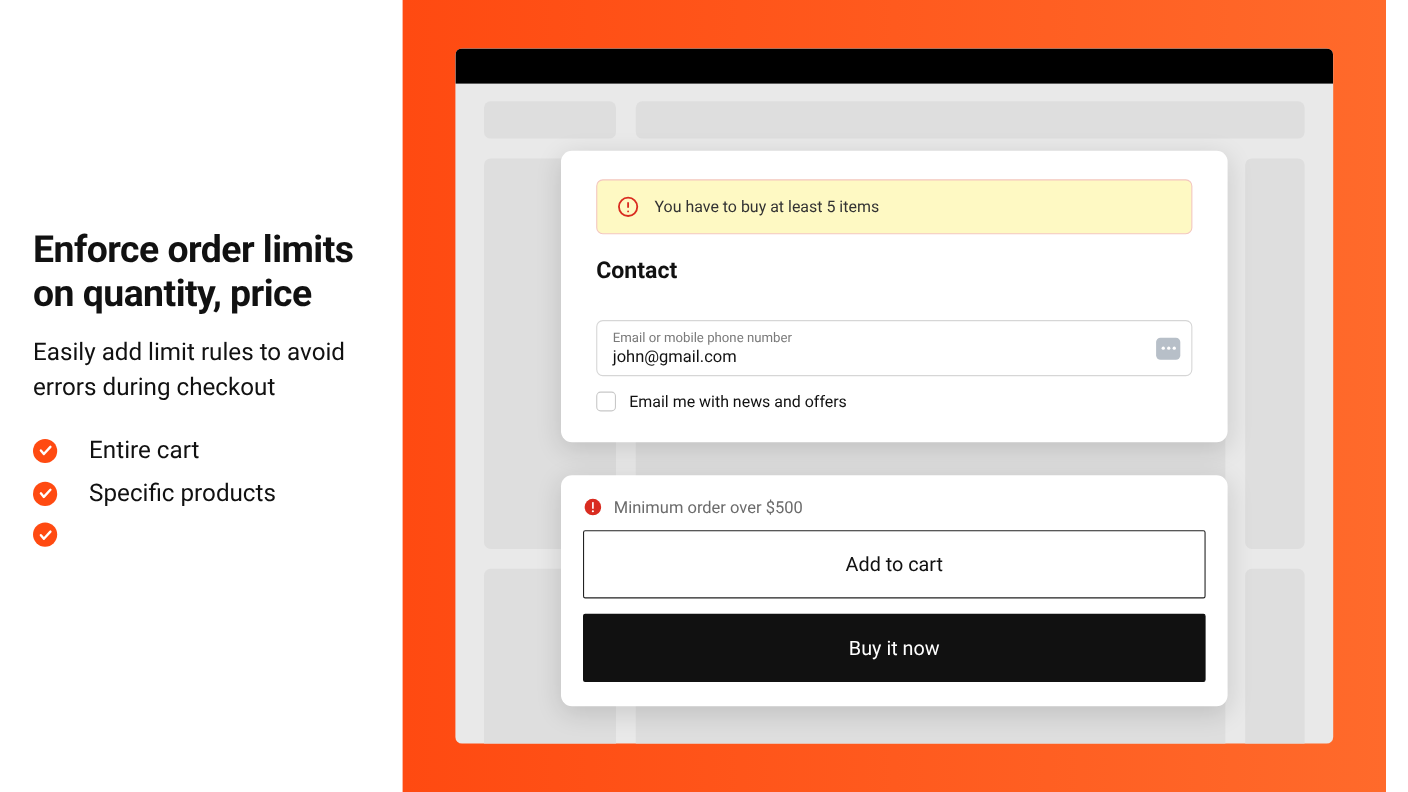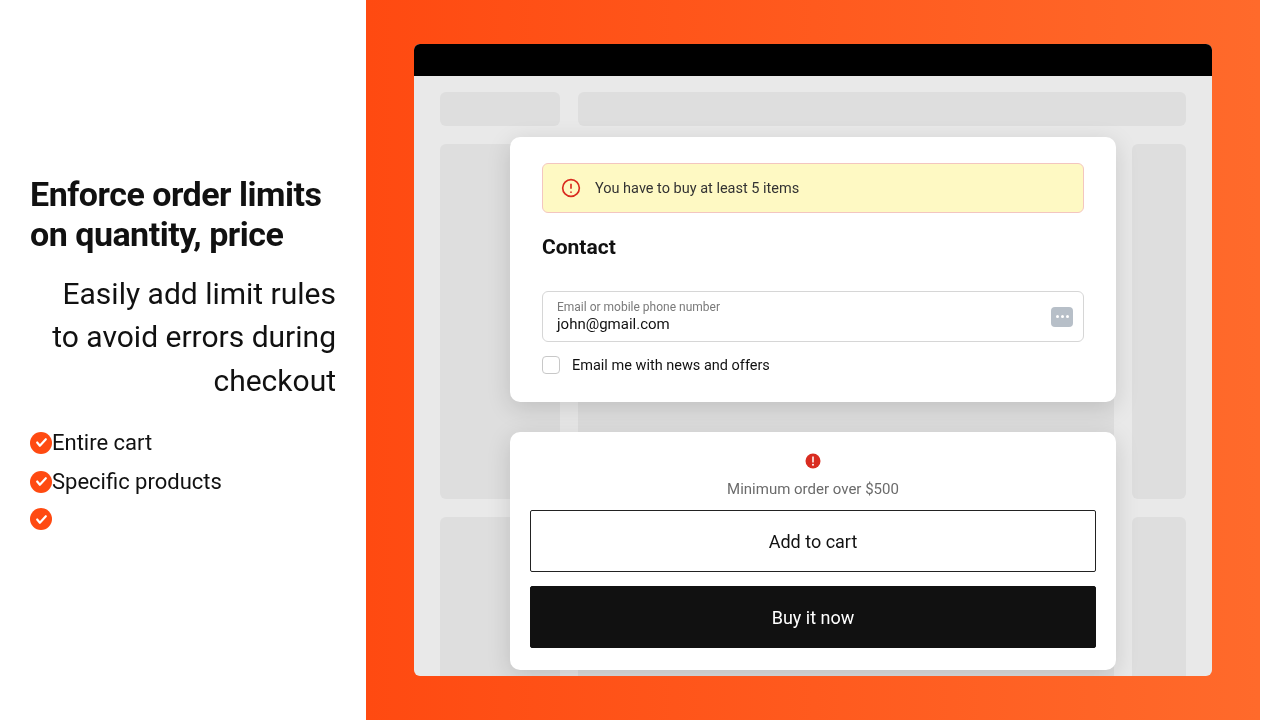--- a/index.html
+++ b/index.html
@@ -7,7 +7,7 @@
   .root { display: flex; width: 1280px; height: 720px; }
   .left { width: 366px; padding: 14px 30px 30px 30px; display: flex; flex-direction: column; justify-content: center; }
   .headline { font-size: 34px; font-weight: 700; line-height: 1.18; letter-spacing: -0.5px; color: #111; margin-bottom: 18px; }
-  .subline { font-size: 30px; line-height: 1.45; color: #111; margin-bottom: 28px; text-align: right; }
+  .subline { font-size: 22px; line-height: 1.45; color: #111; margin-bottom: 28px; }
   .feat-list { display: flex; flex-direction: column; gap: 14px; }
   .feat-item { display: flex; align-items: center; gap: 0; font-size: 22px; color: #111; }
   .check { width: 22px; height: 22px; border-radius: 50%; background: #ff4a11; display: flex; align-items: center; justify-content: center; flex-shrink: 0; }

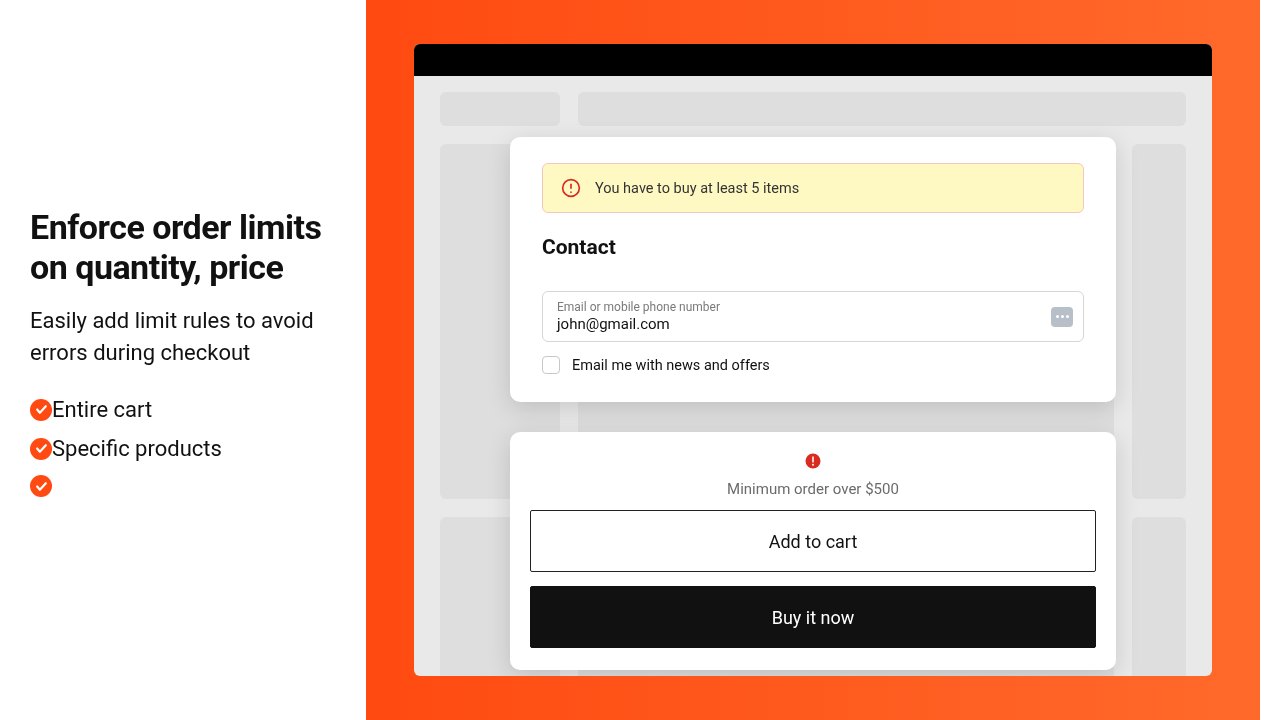--- a/index.html
+++ b/index.html
@@ -9,7 +9,7 @@
   .headline { font-size: 34px; font-weight: 700; line-height: 1.18; letter-spacing: -0.5px; color: #111; margin-bottom: 18px; }
   .subline { font-size: 22px; line-height: 1.45; color: #111; margin-bottom: 28px; }
   .feat-list { display: flex; flex-direction: column; gap: 14px; }
-  .feat-item { display: flex; align-items: center; gap: 0; font-size: 22px; color: #111; }
+  .feat-item { display: flex; align-items: center; gap: 29px; font-size: 22px; color: #111; }
   .check { width: 22px; height: 22px; border-radius: 50%; background: #ff4a11; display: flex; align-items: center; justify-content: center; flex-shrink: 0; }
   .check svg { width: 13px; height: 13px; }
   .right { width: 894px; background: linear-gradient(90deg, #ff4a11 0%, #ff6a2b 100%); position: relative; padding: 44px 48px 44px 48px; display: flex; align-items: stretch; justify-content: center; }

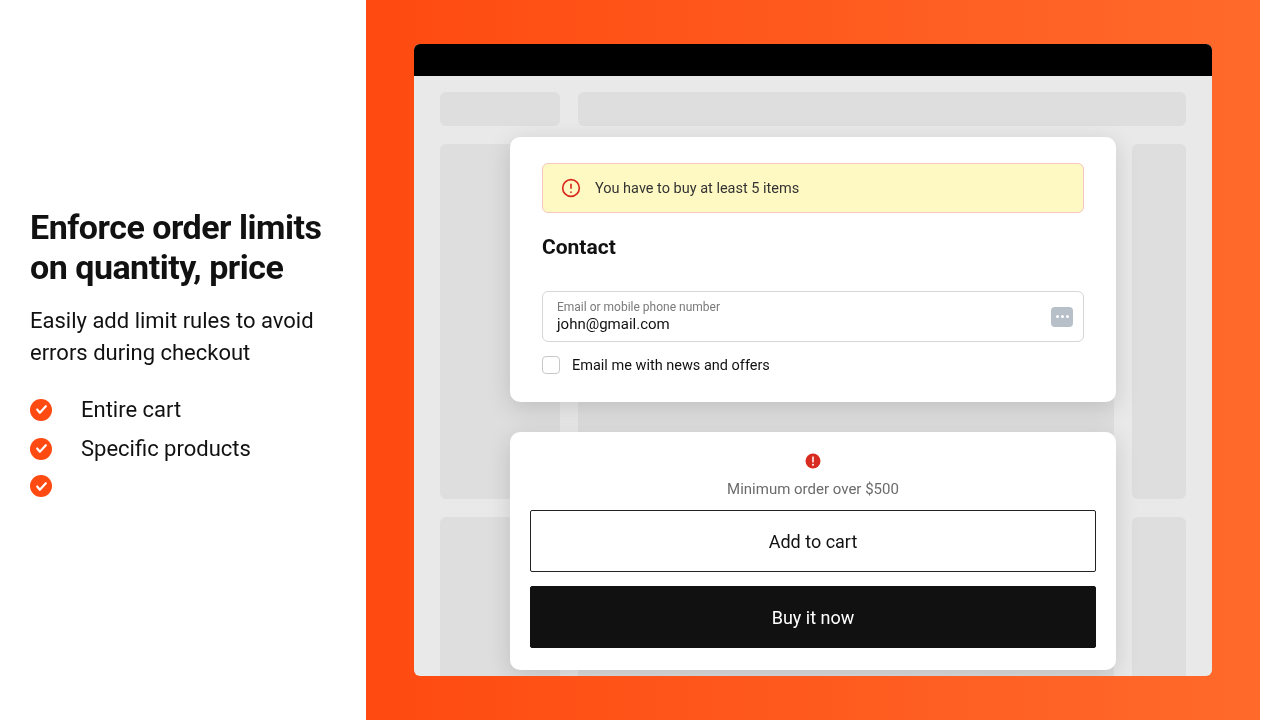--- a/index.html
+++ b/index.html
@@ -33,7 +33,7 @@
   .chk-row { display:flex; align-items:center; gap:12px; font-size:14.5px; color:#111; }
   .chk-box { width:18px; height:18px; border:1px solid #c8c8c8; border-radius:4px; background:#fff; }
   .card2 { left: 96px; top: 388px; width: 606px; padding: 20px 20px 22px 20px; }
-  .warn-line { display:flex; align-items:center; gap:10px; font-size:15px; color:#6b6b6b; margin-bottom:12px;flex-direction:column; }
+  .warn-line { display:flex; align-items:center; gap:10px; font-size:15px; color:#6b6b6b; margin-bottom:12px; }
   .warn-ico { width:18px; height:18px; flex-shrink:0; }
   .btn { width:100%; height:62px; display:flex; align-items:center; justify-content:center; font-size:18px; border-radius:2px; }
   .btn-outline { border:1px solid #222; background:#fff; color:#111; margin-bottom:14px; }

